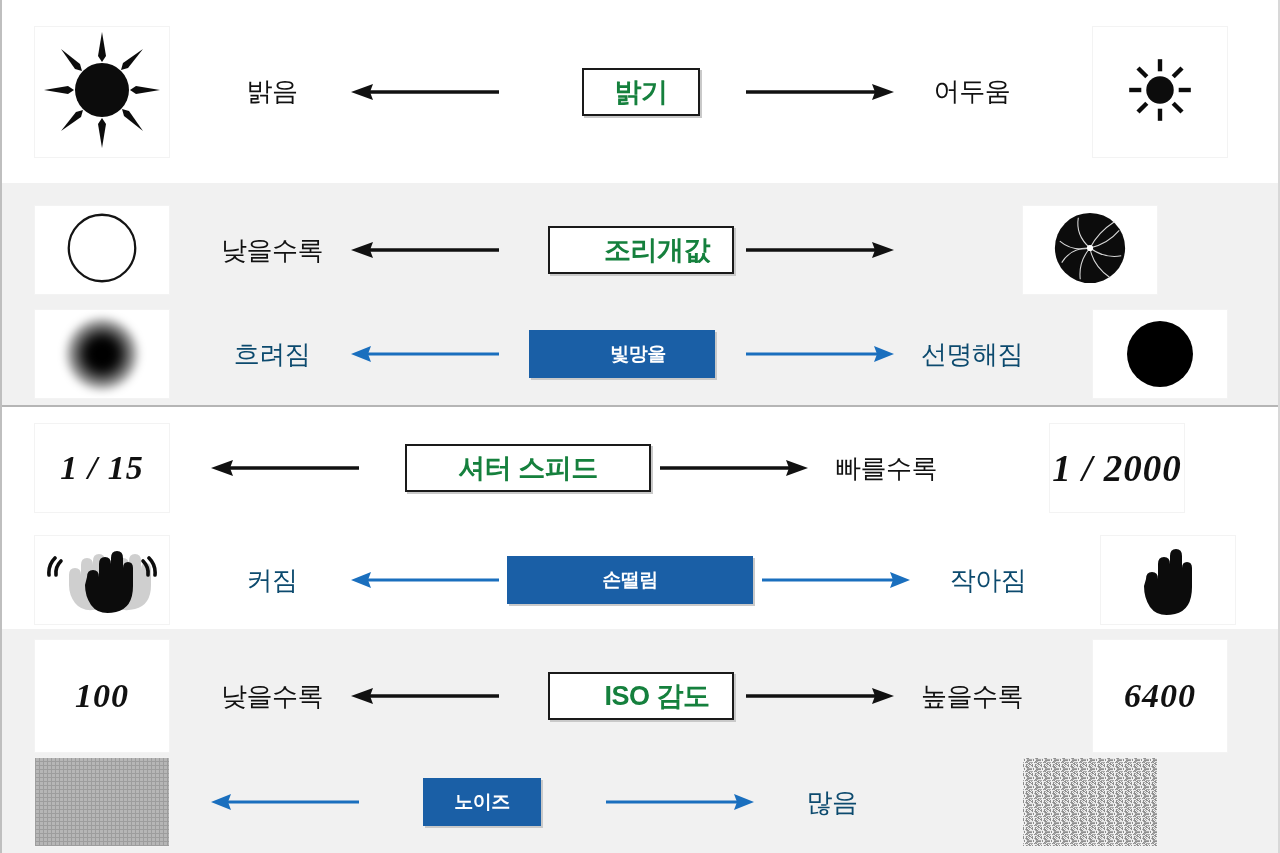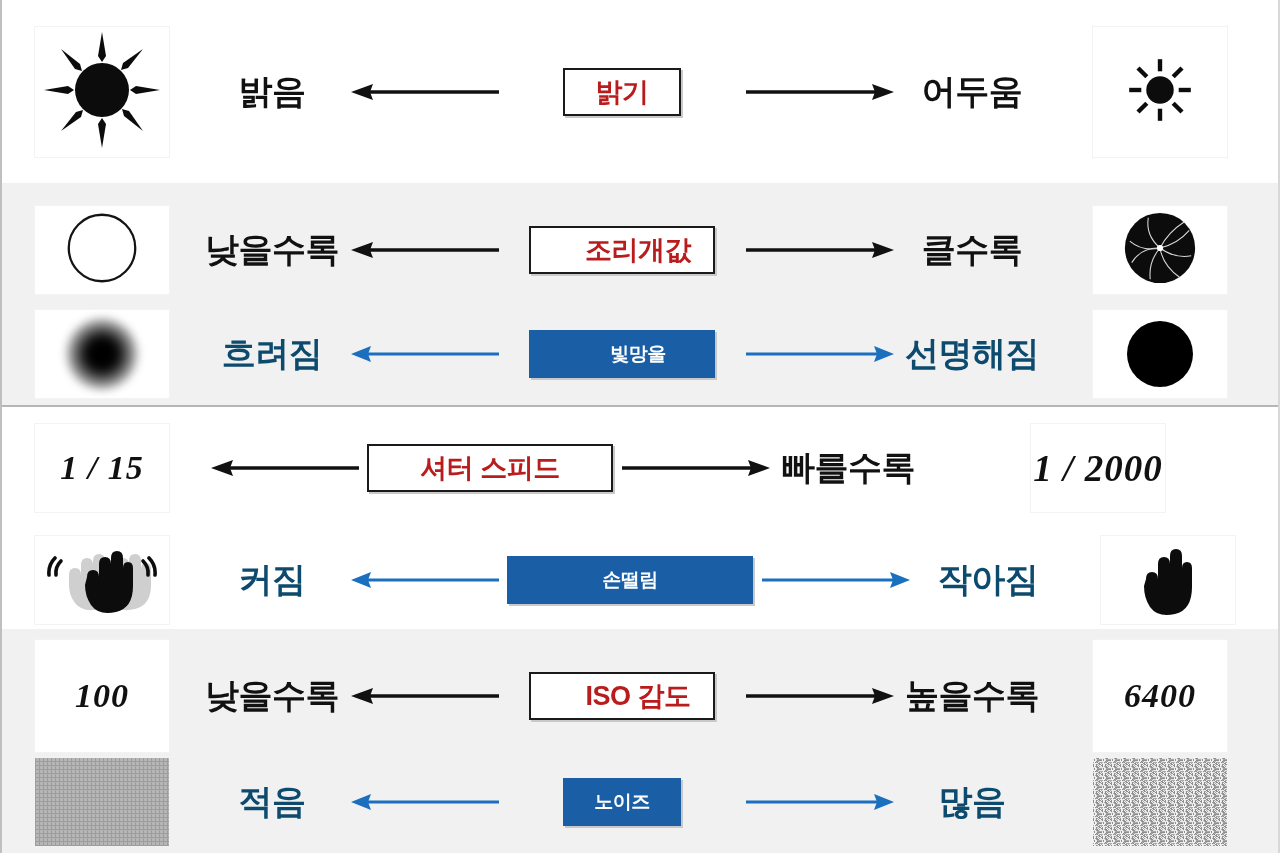--- a/index.html
+++ b/index.html
@@ -86,8 +86,8 @@
 
   
   .side-label{
-    font-size:34px;
-    font-weight:700;
+    font-size:26px;
+    font-weight:400;
     letter-spacing:-0.5px;
     color:#111111;
     white-space:nowrap;

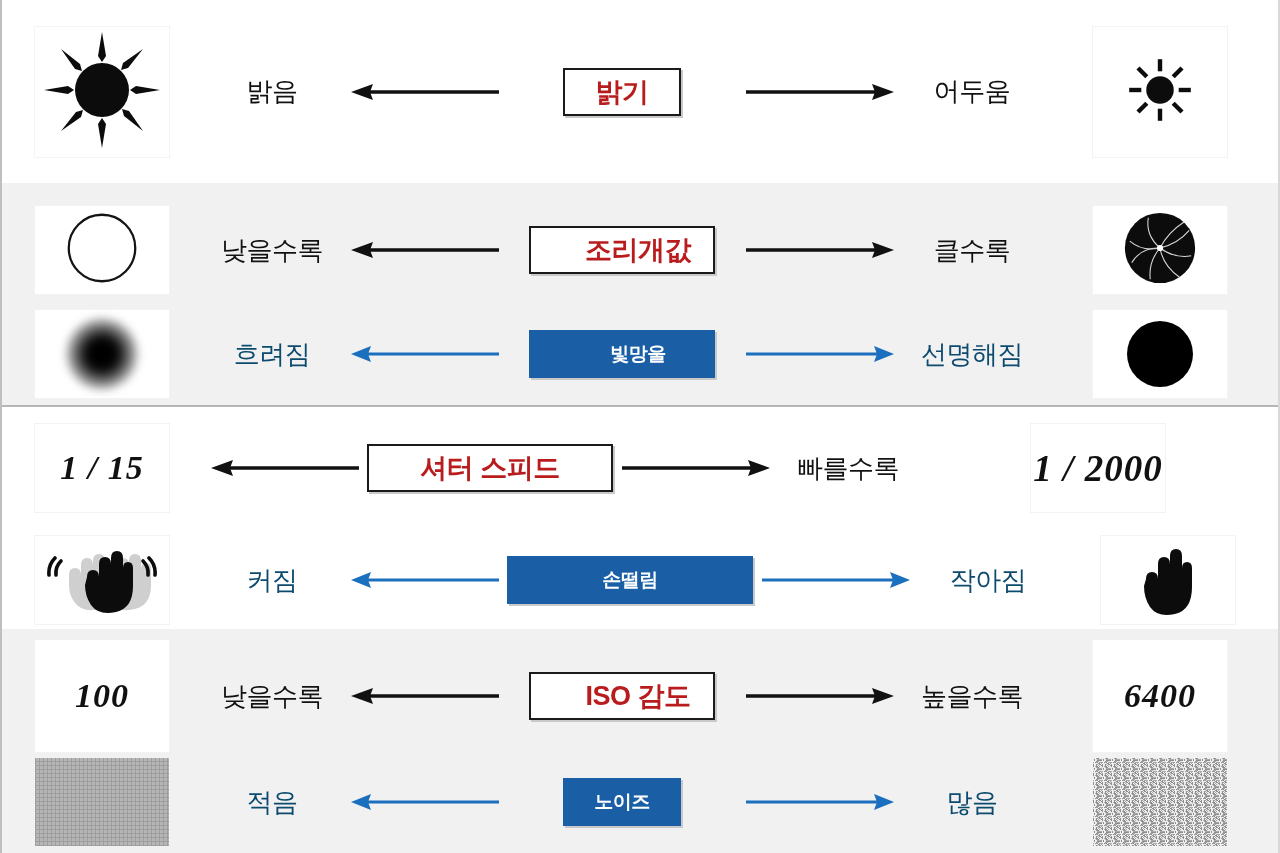--- a/index.html
+++ b/index.html
@@ -106,8 +106,9 @@
     background:#ffffff;
     border:2px solid #1a1a1a;
     box-shadow:2px 2px 0 0 #c9c9c9;
-    color:#b91c1c;
+    color:#15803d;
     font-size:27px;
+    margin-left:38px;
   }
   .chip.filled{
     background:#1a5fa6;

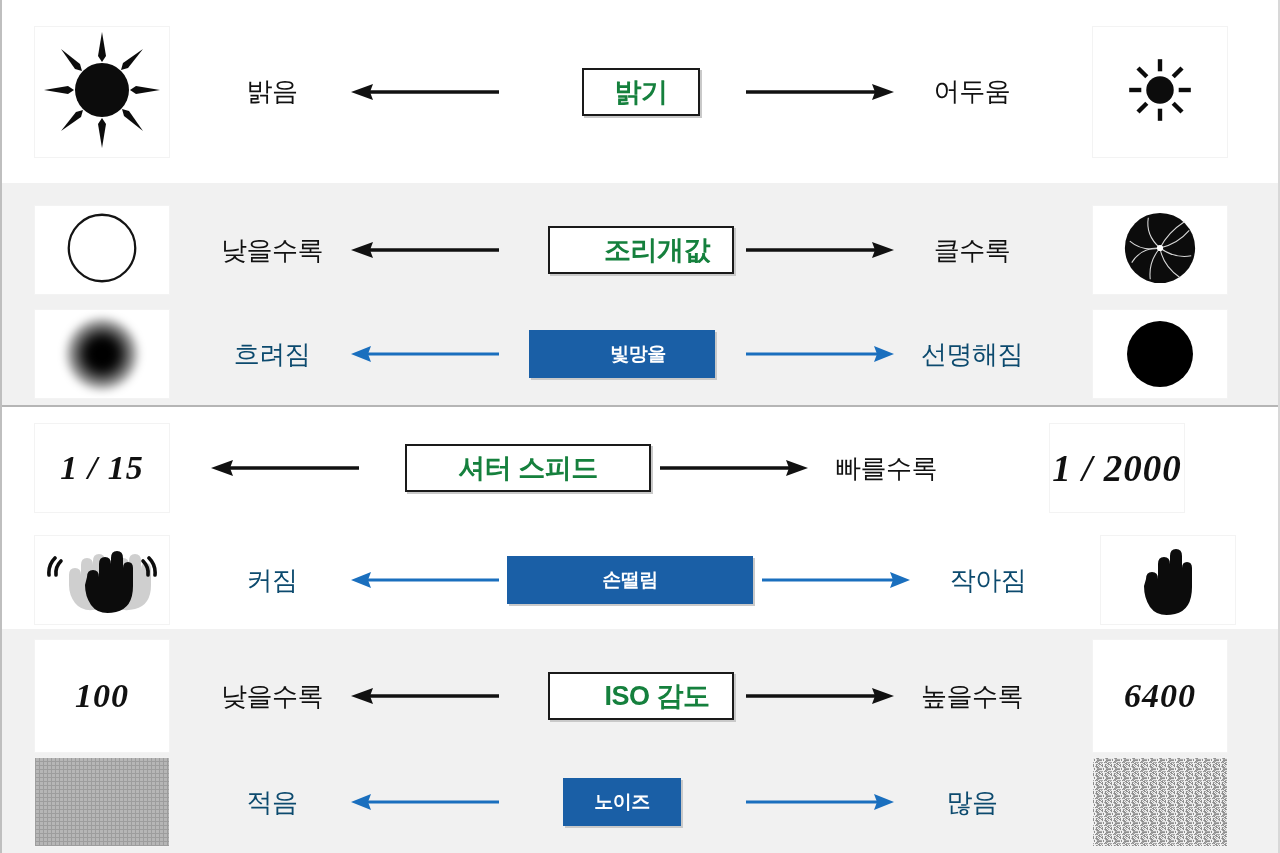--- a/index.html
+++ b/index.html
@@ -282,9 +282,6 @@
         </span>
       </div>
 
-      <div class="cell-right-label">
-        <span class="side-label">클수록</span>
-      </div>
 
       <div class="cell-thumb-r">
         <div class="thumb t-ap">

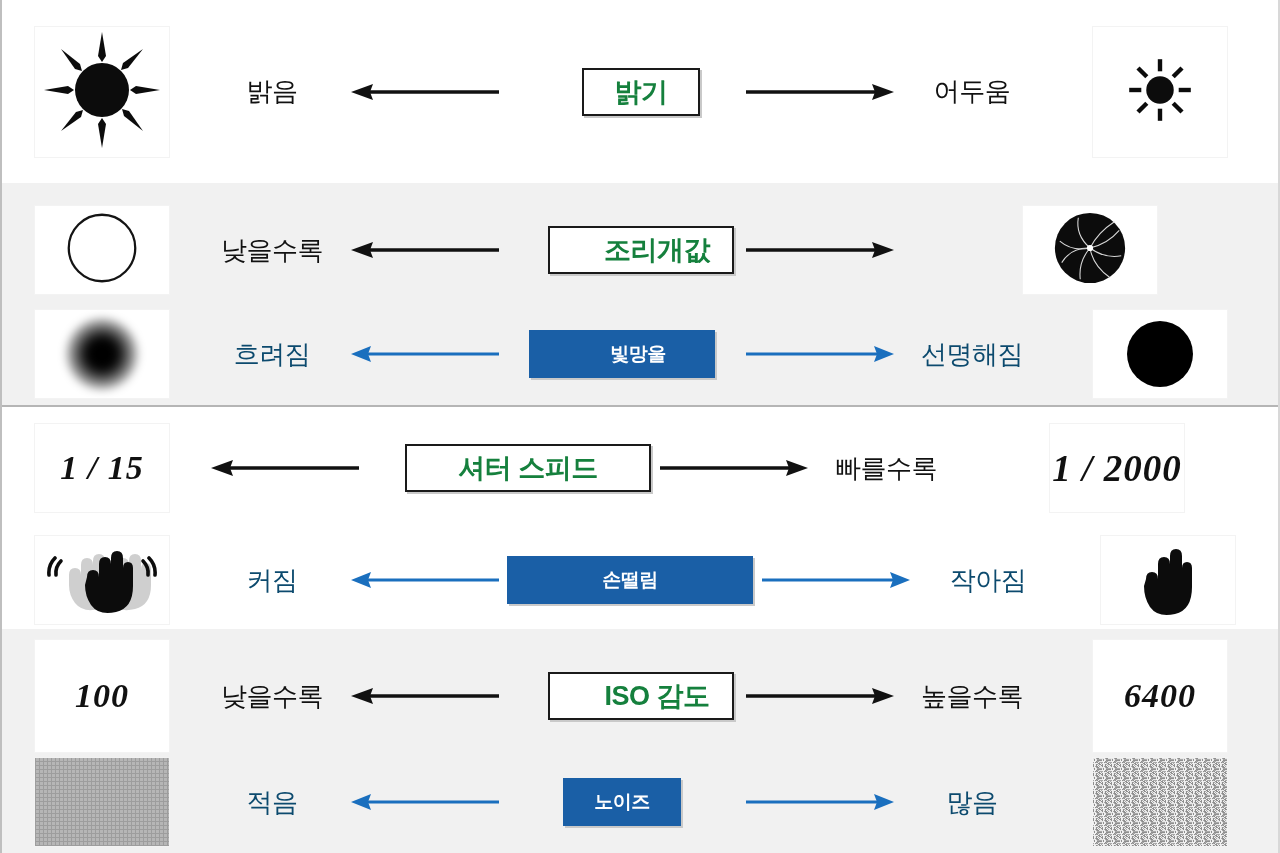--- a/index.html
+++ b/index.html
@@ -517,9 +517,6 @@
         </div>
       </div>
 
-      <div class="cell-left-label">
-        <span class="side-label accent">적음</span>
-      </div>
 
       <div class="cell-left-arrow">
         <span class="arrow">

